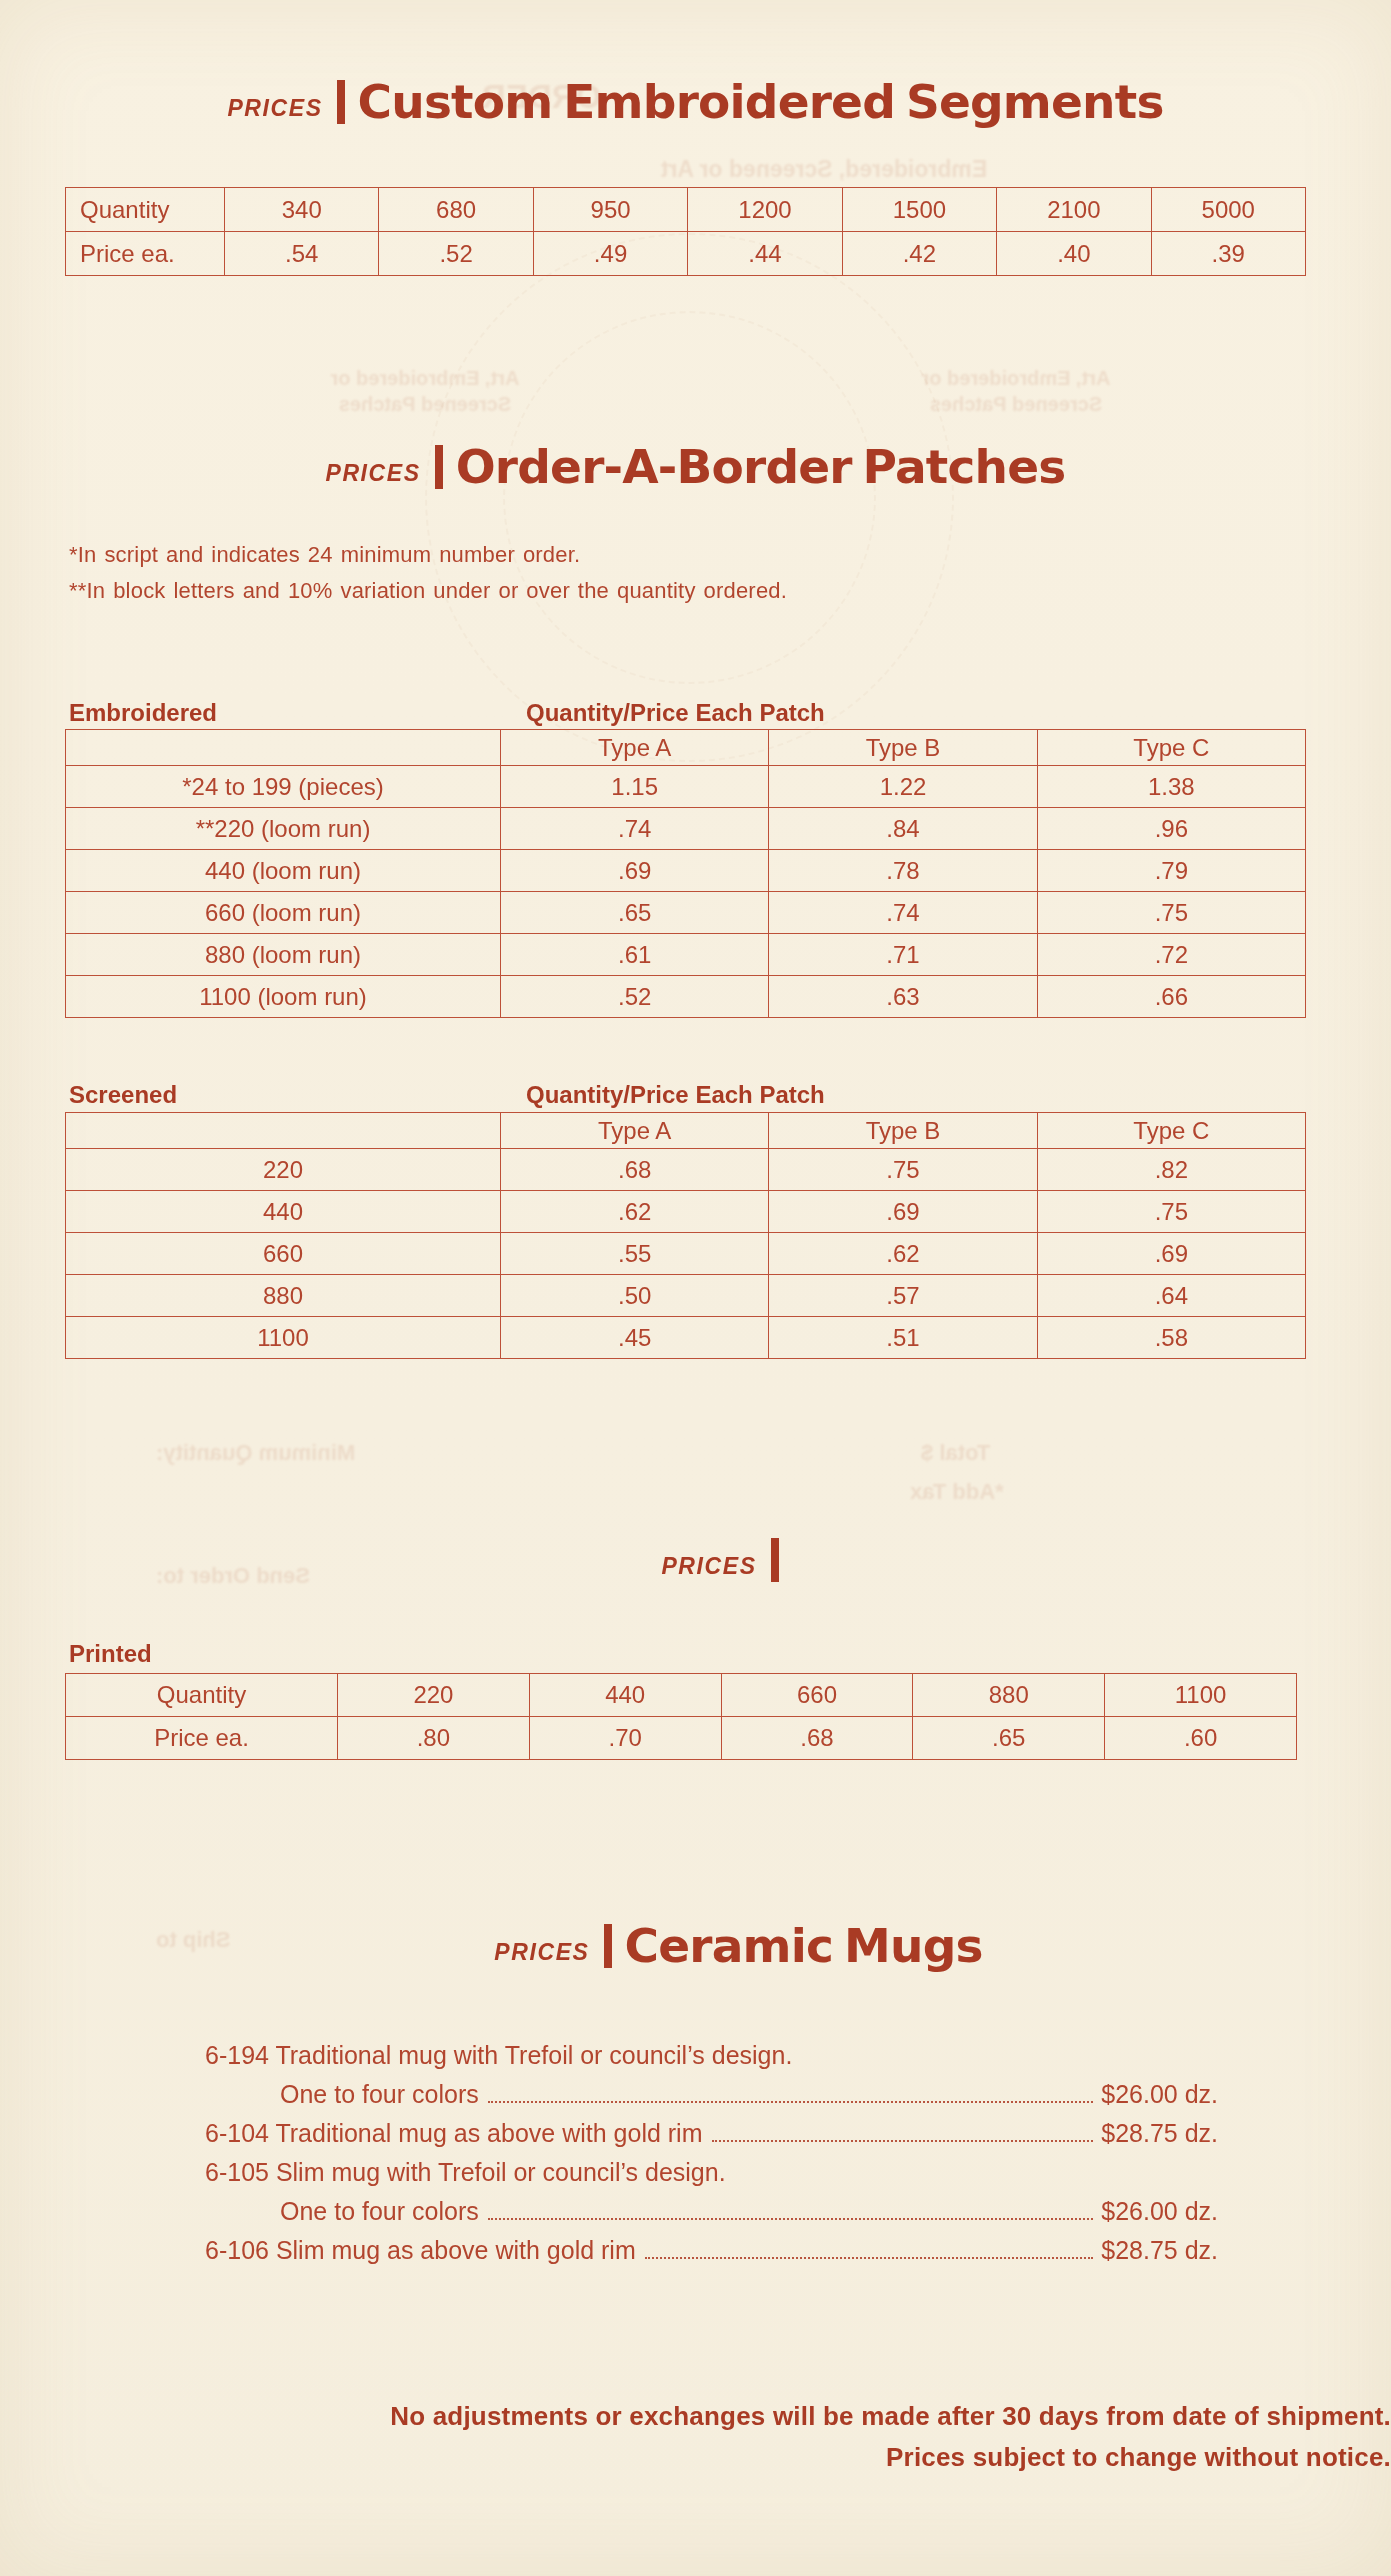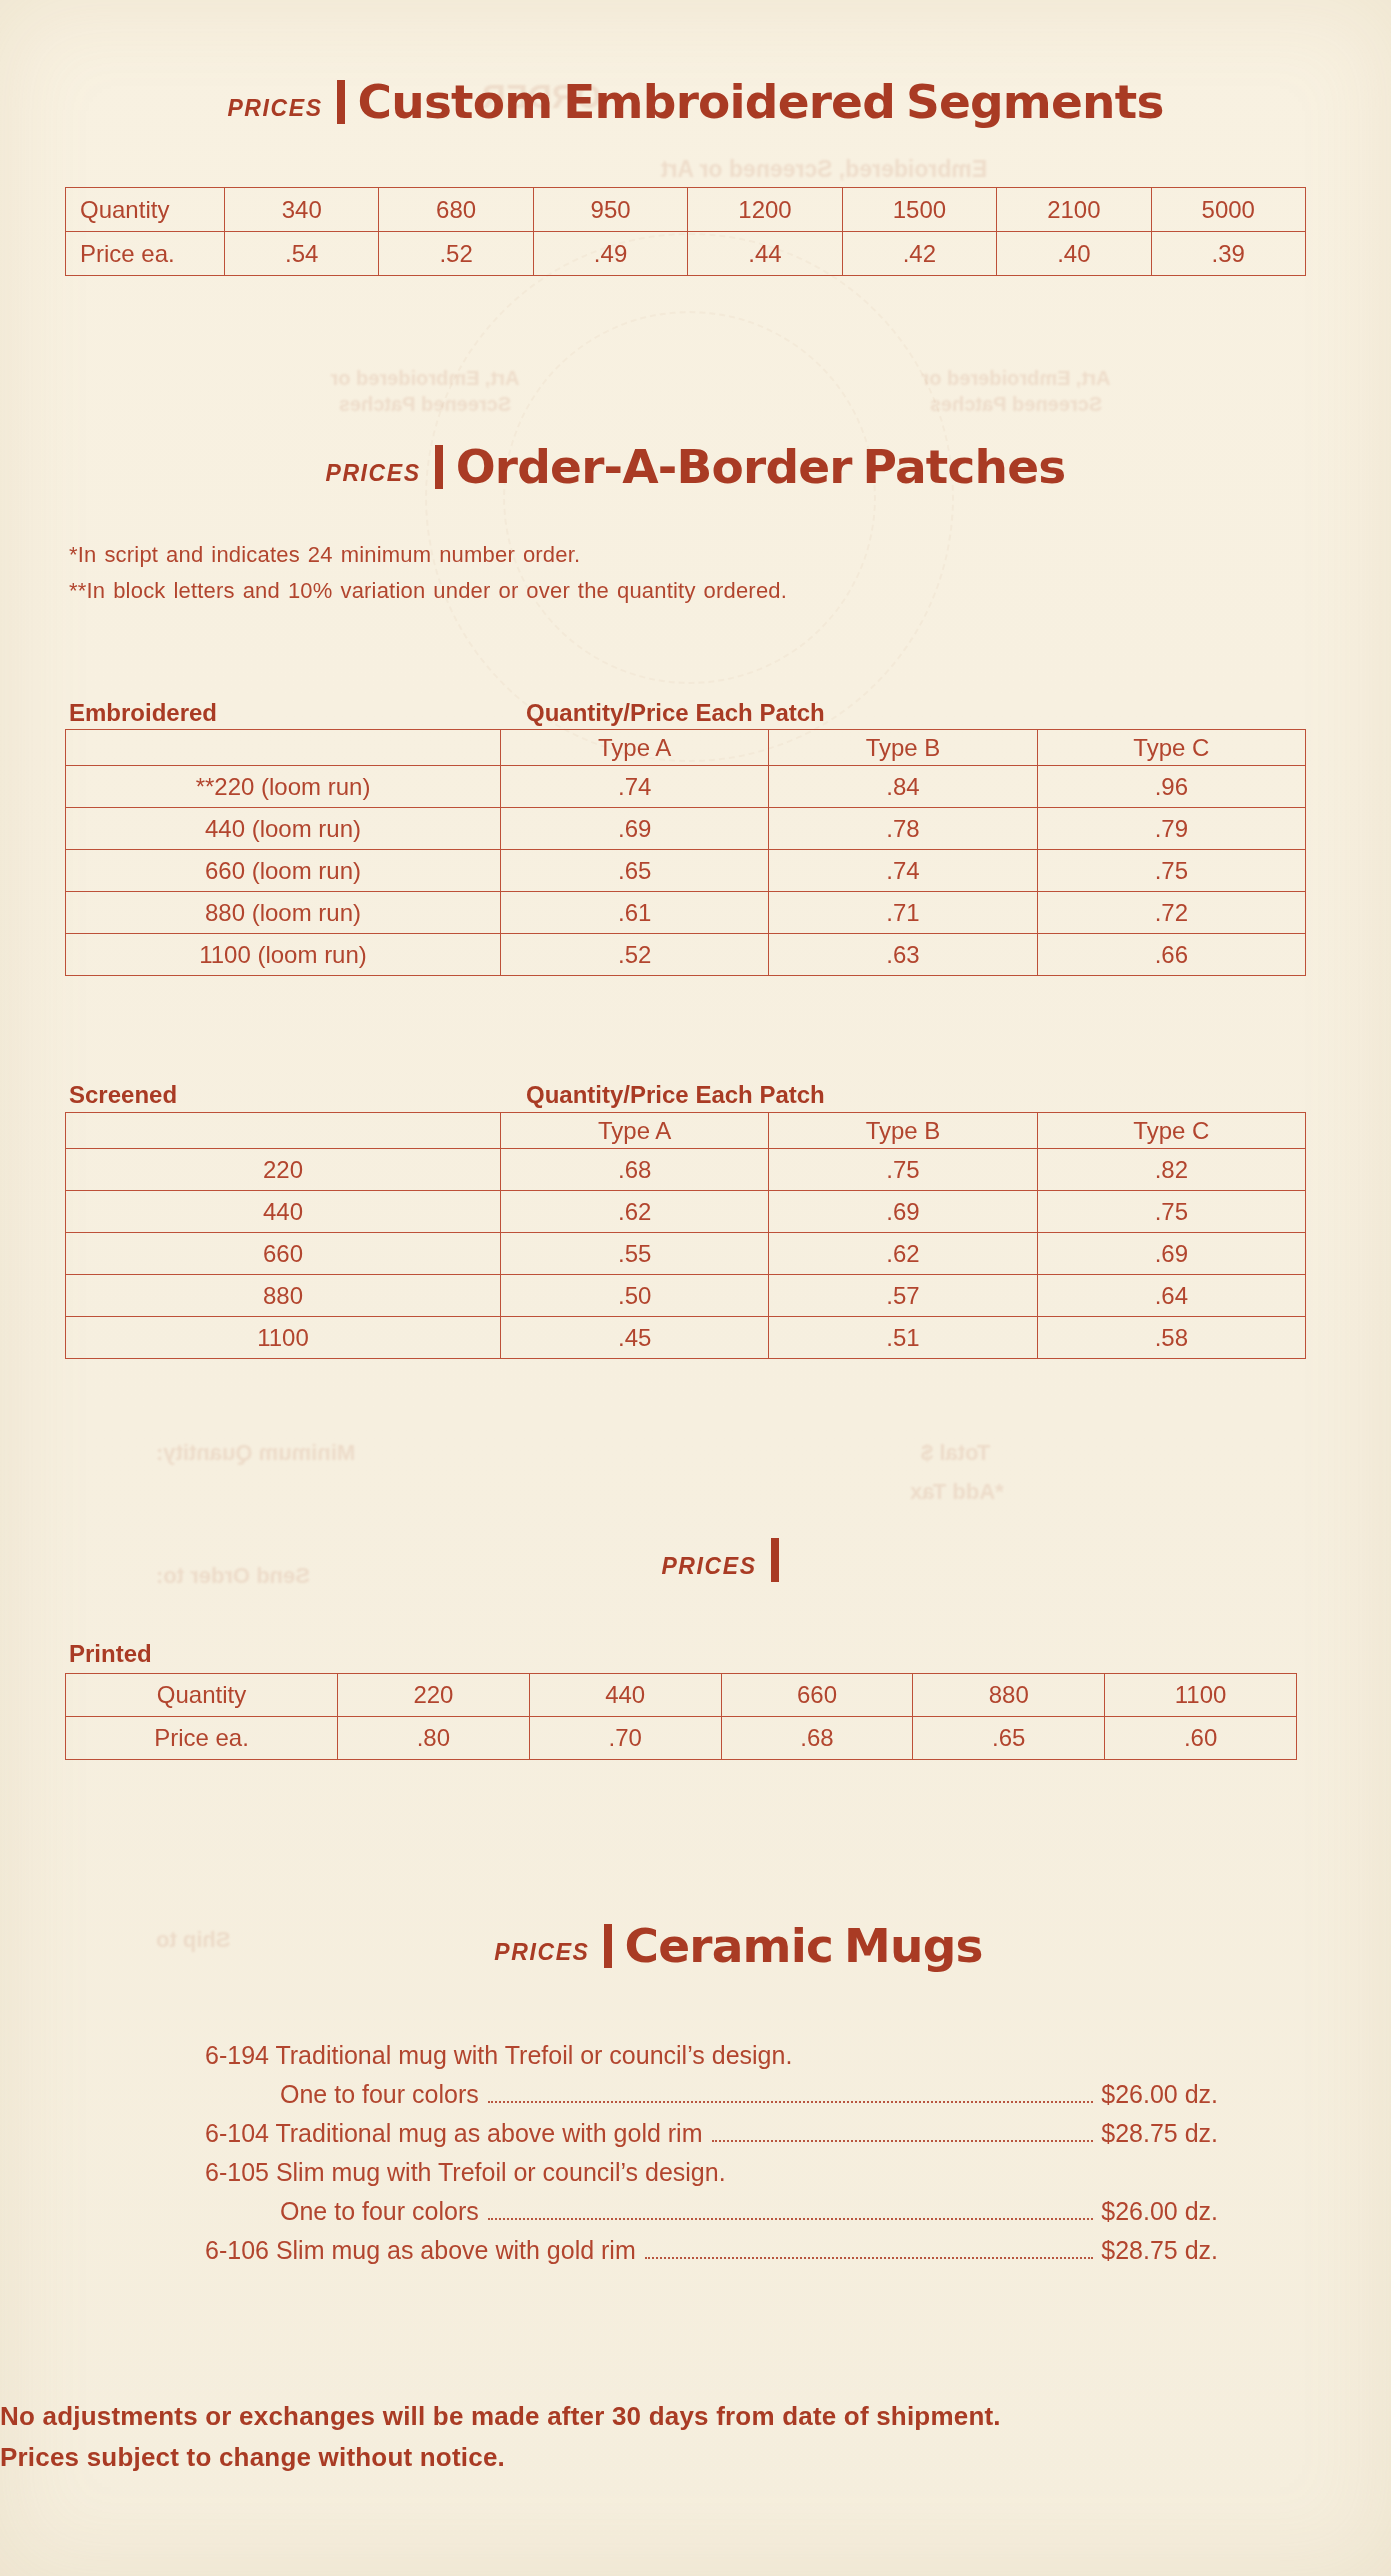--- a/index.html
+++ b/index.html
@@ -160,6 +160,12 @@
       <td>Type C</td>
     </tr>
     <tr>
+      <td>*24 to 199 (pieces)</td>
+      <td>1.15</td>
+      <td>1.22</td>
+      <td>1.38</td>
+    </tr>
+    <tr>
       <td>**220 (loom run)</td>
       <td>.74</td>
       <td>.84</td>

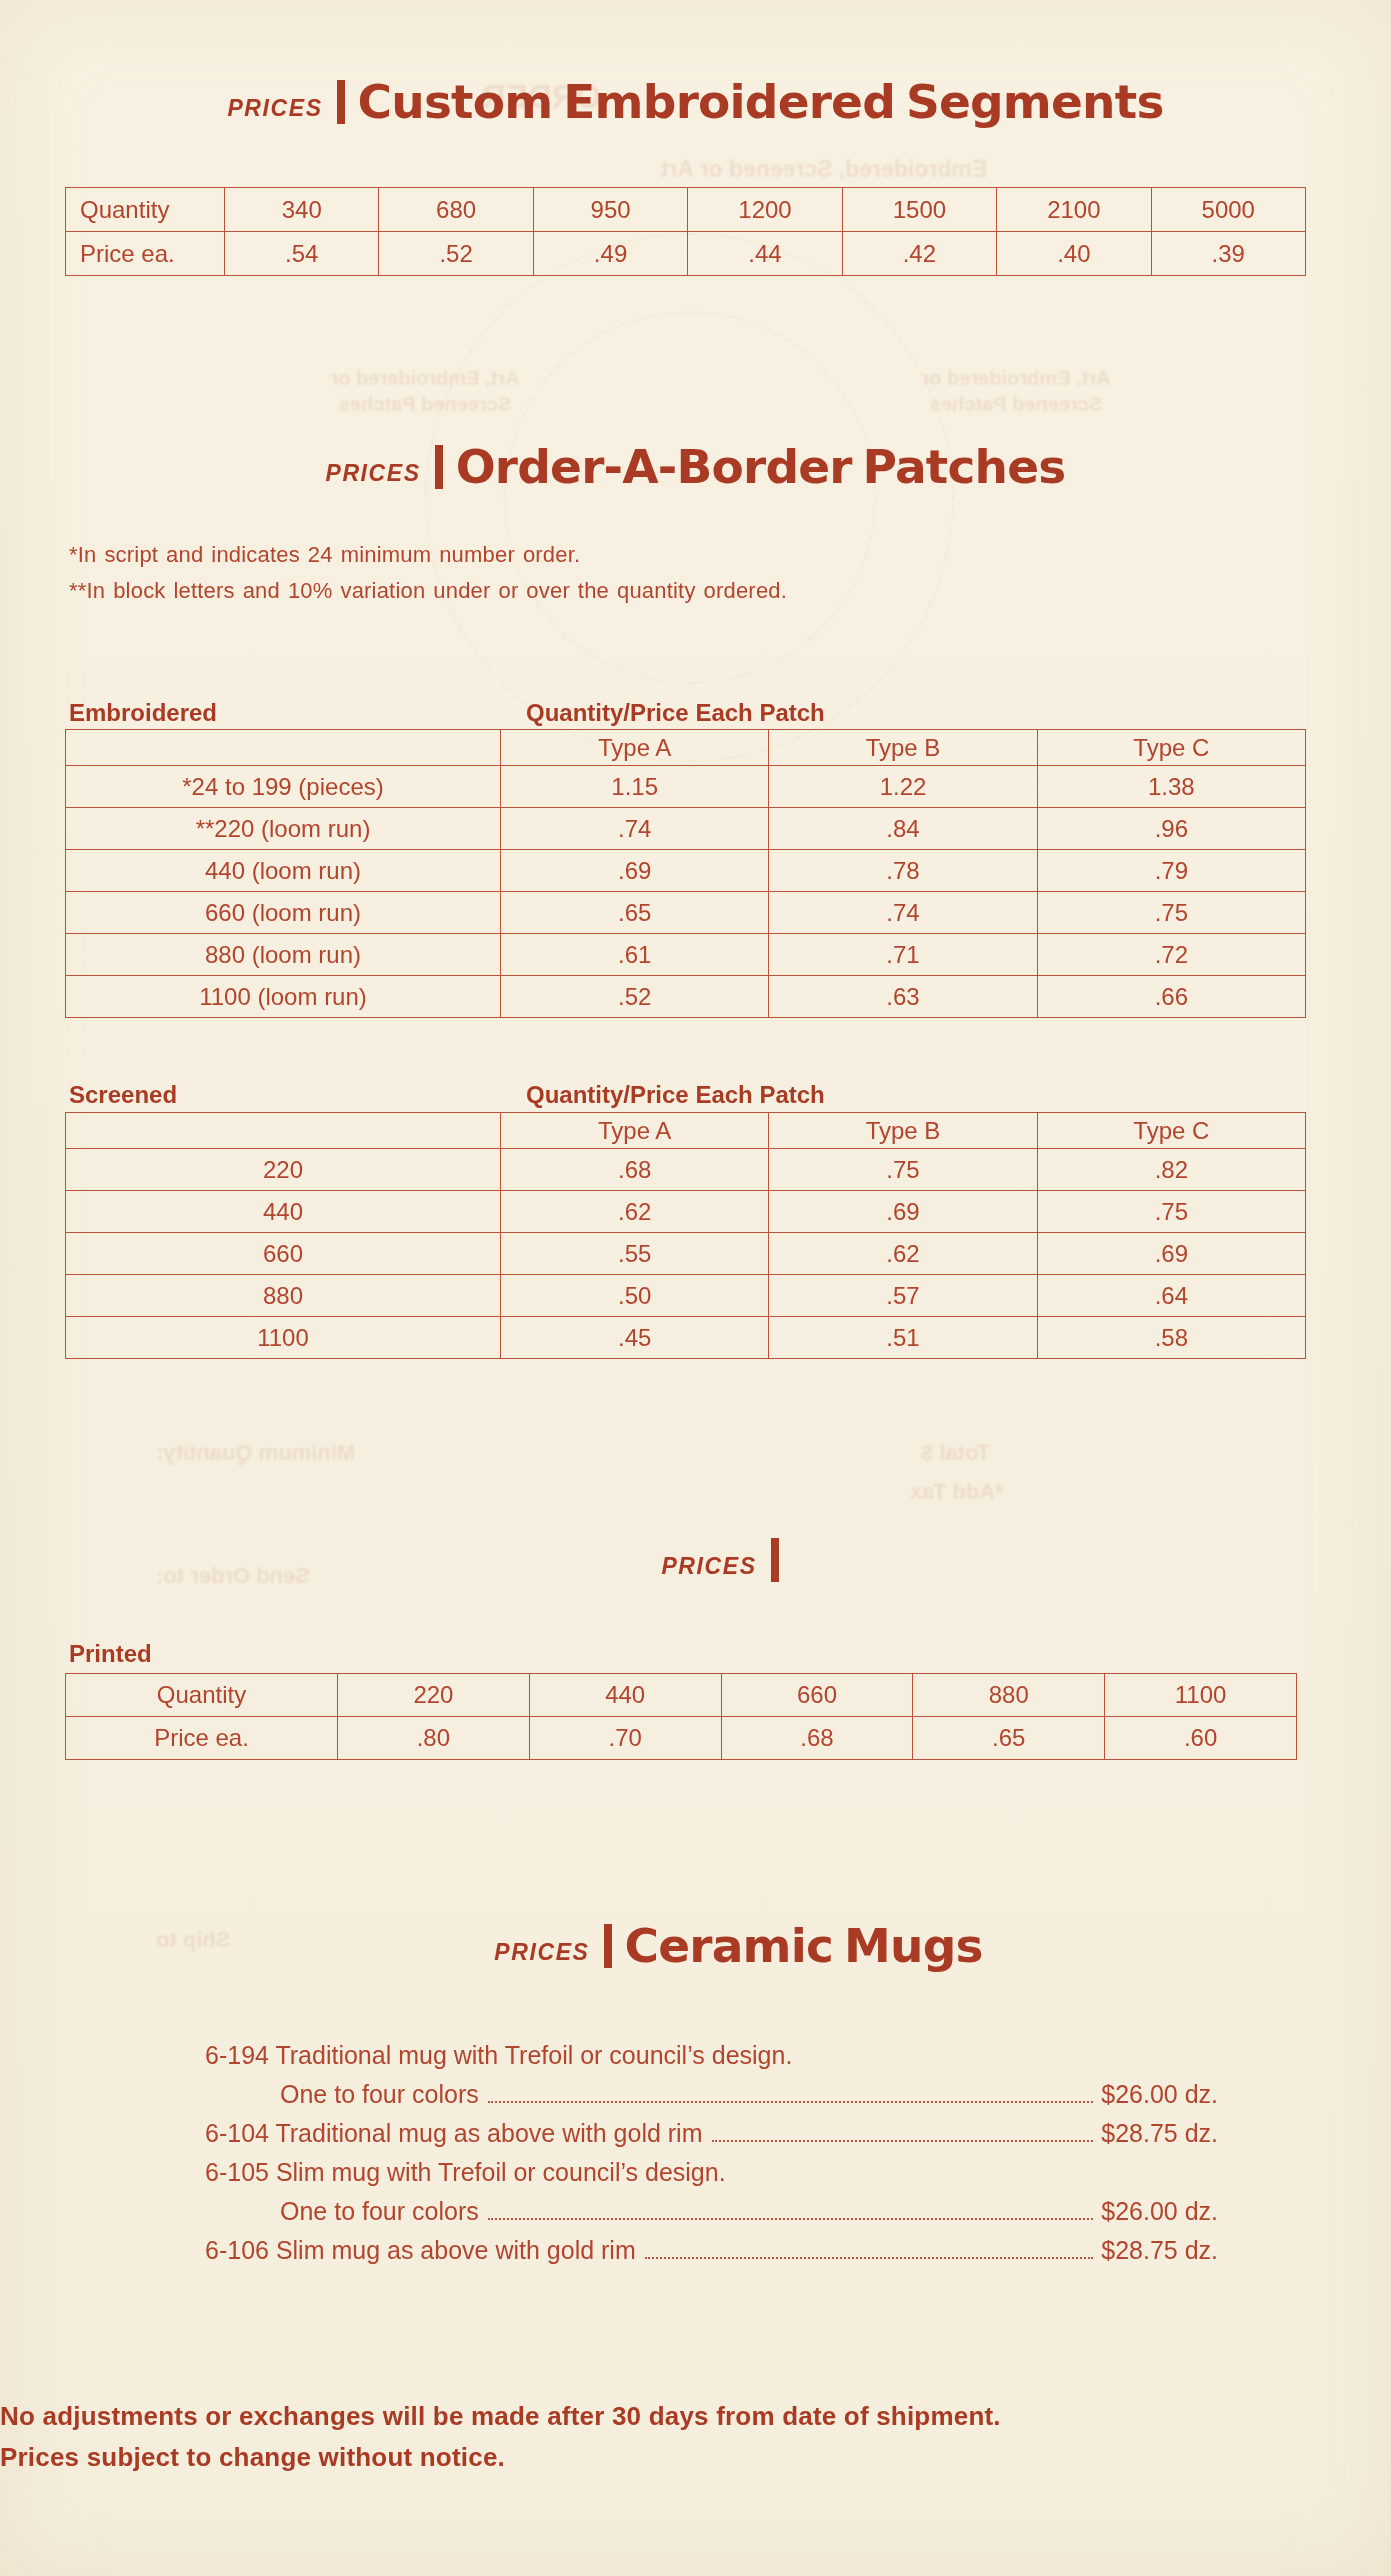--- a/index.html
+++ b/index.html
@@ -59,7 +59,7 @@
   .price{white-space:nowrap;}
 
   .footer{
-    position:absolute;left:0;width:100%;text-align:left;
+    position:absolute;left:0;width:100%;text-align:right;
     color:var(--head);font-weight:bold;font-size:26px;line-height:41px;letter-spacing:0.2px;
   }
 

